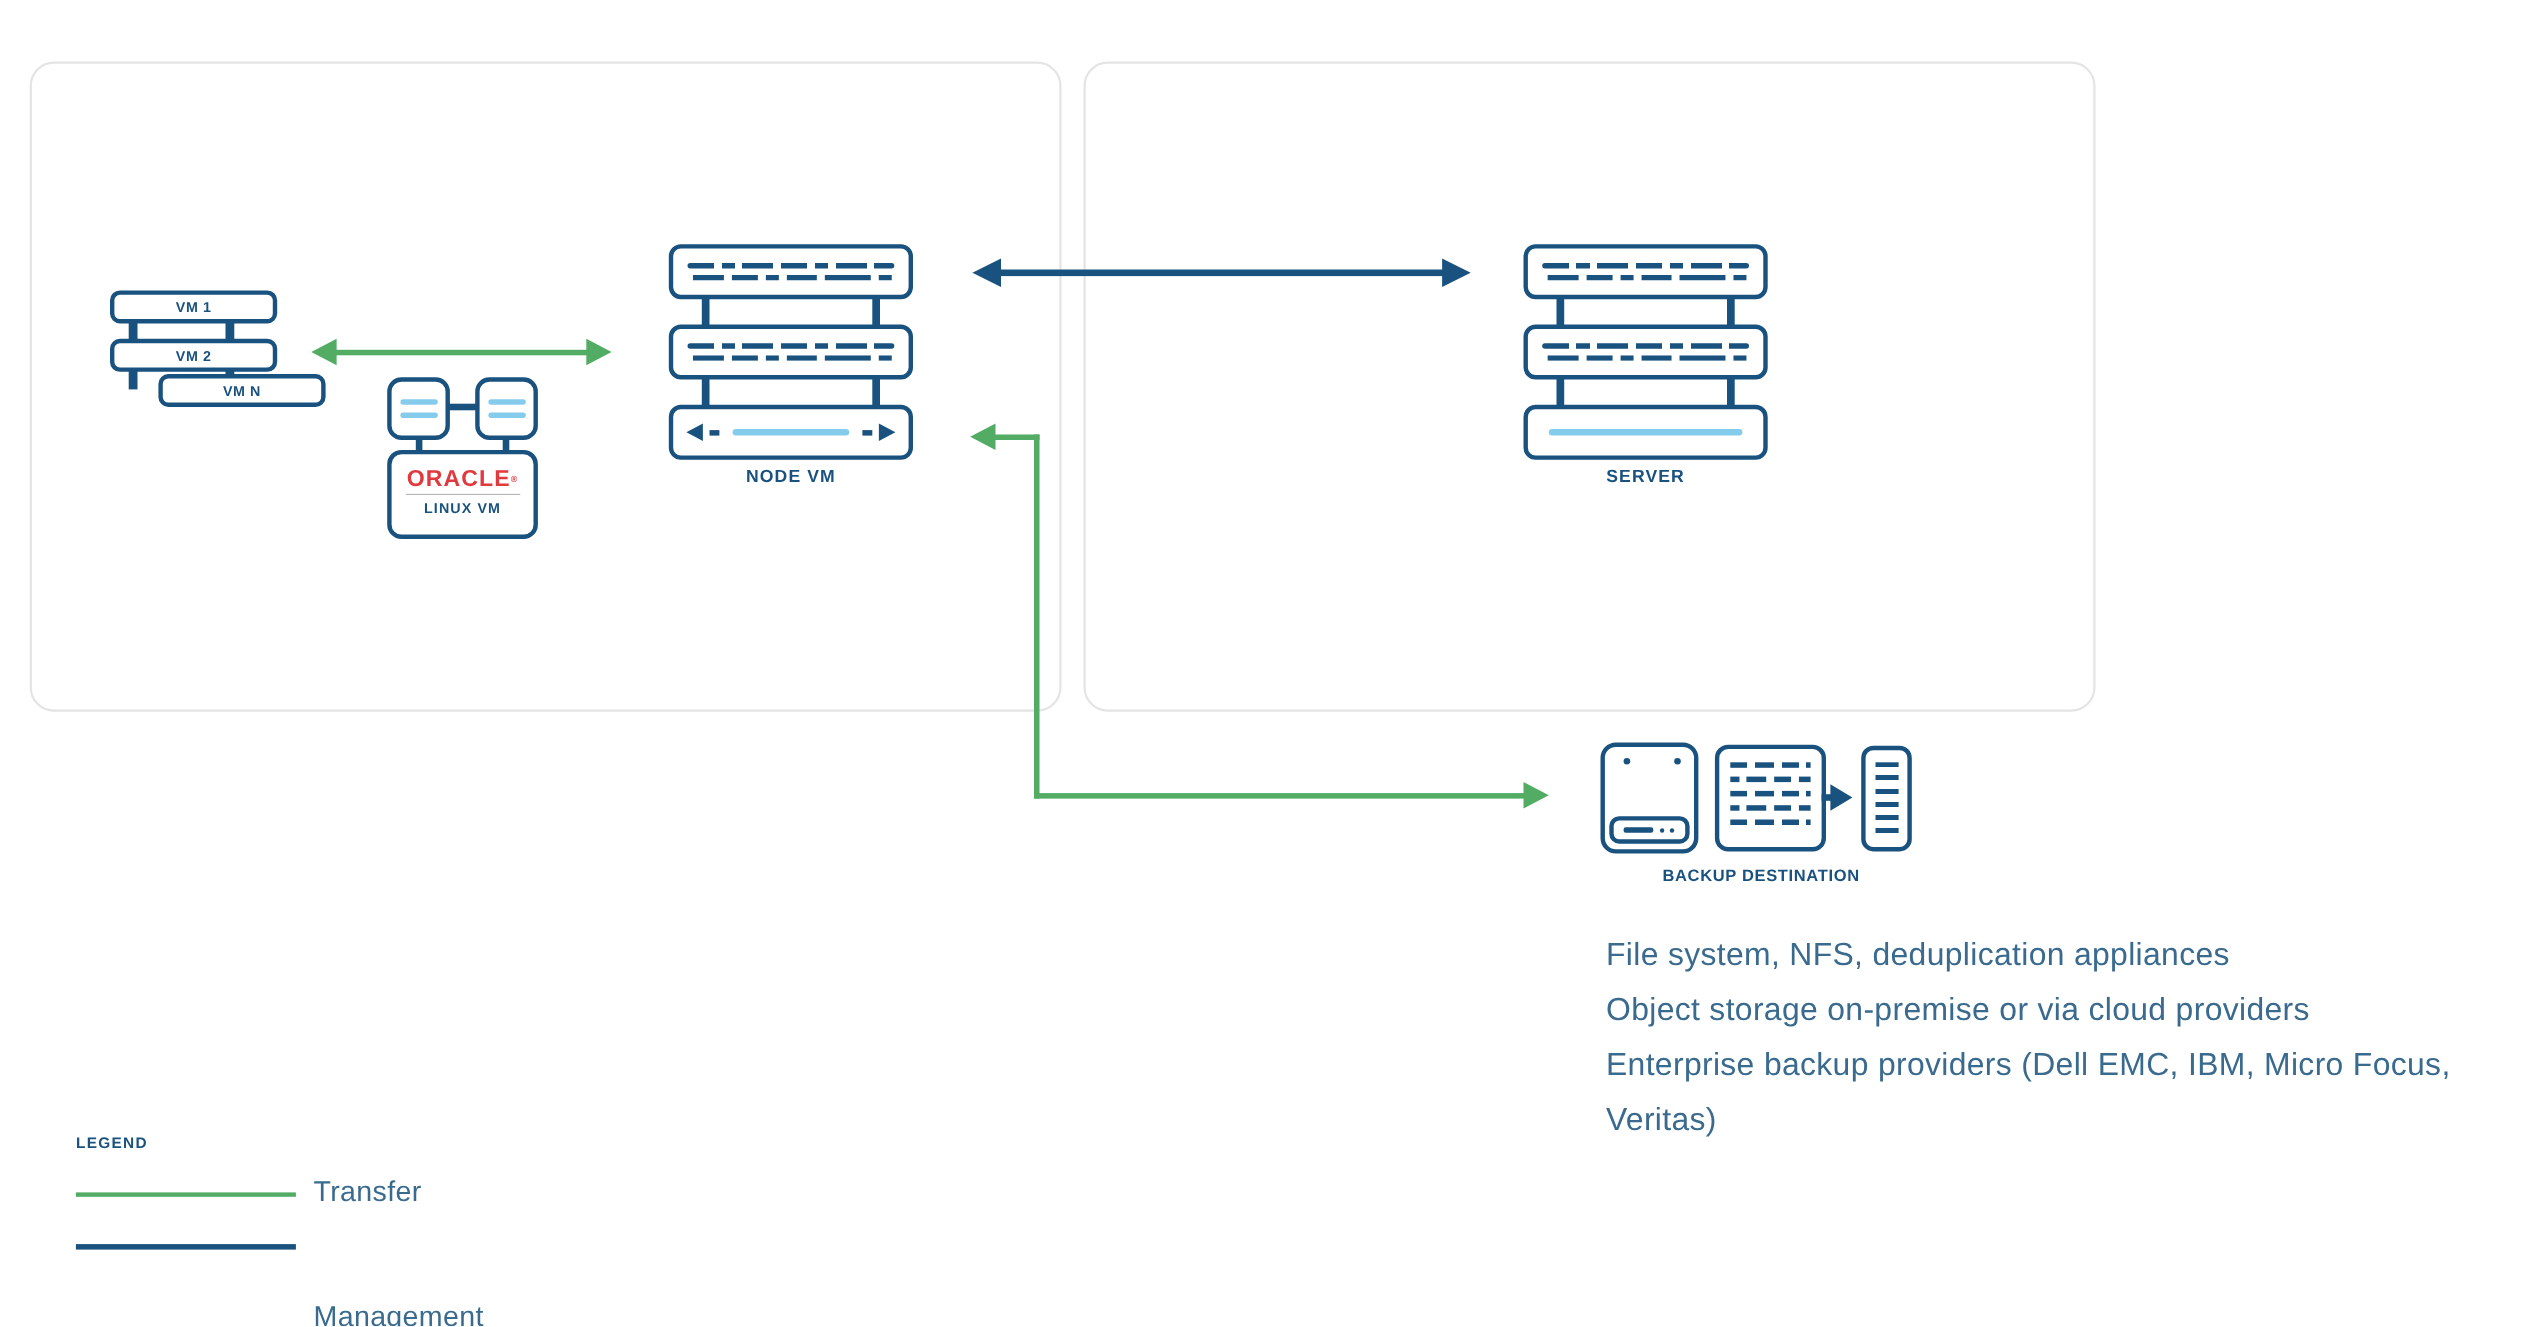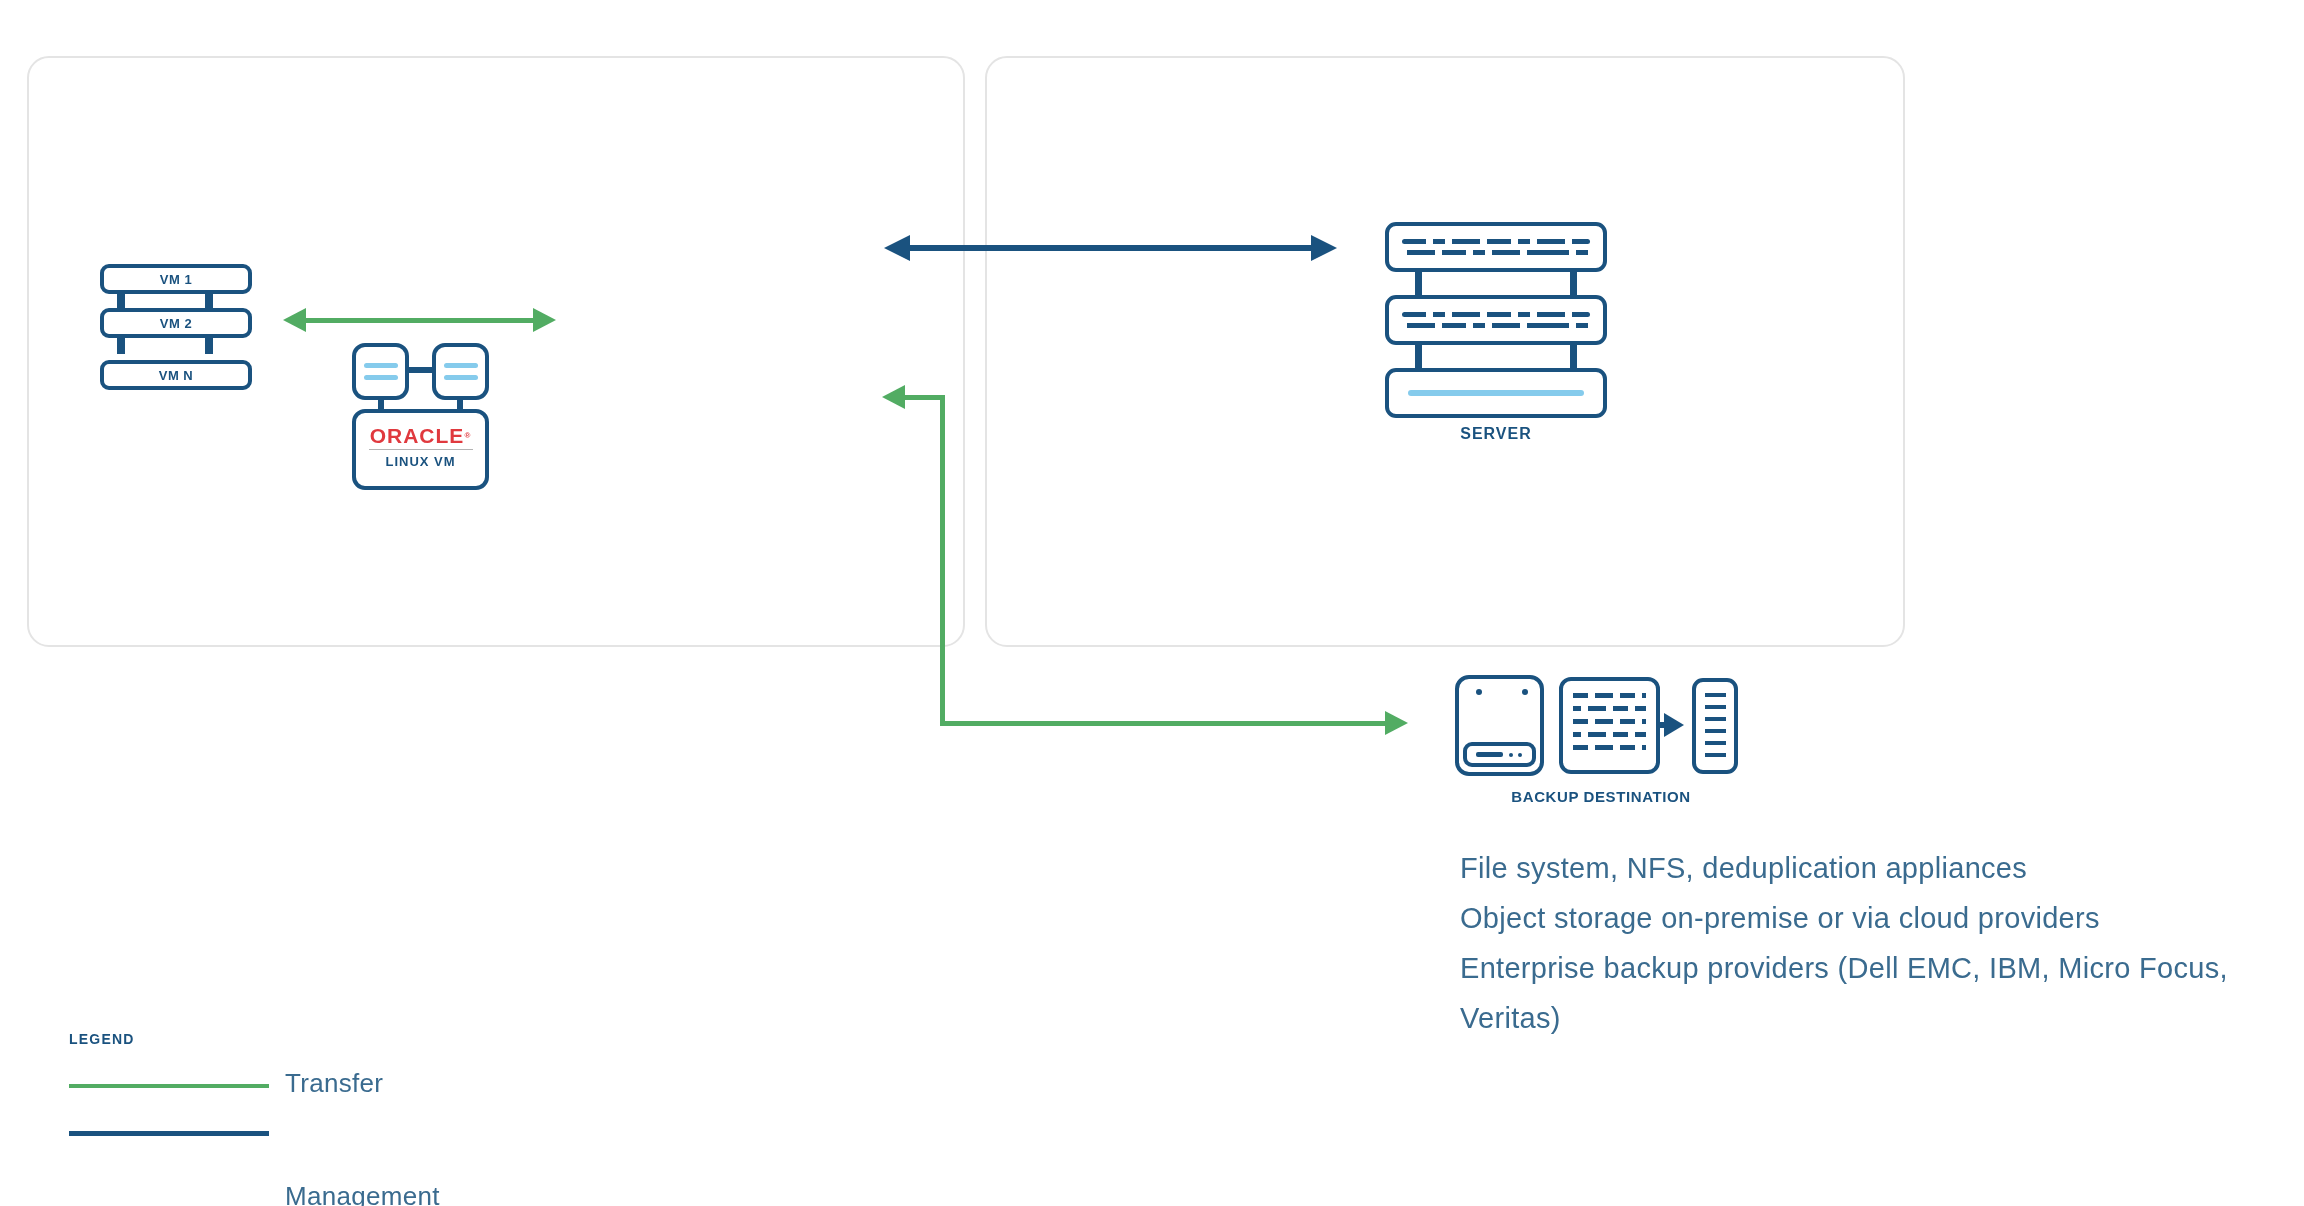--- a/index.html
+++ b/index.html
@@ -24,7 +24,7 @@
   .vm-row{position:absolute;left:0;width:152px;height:30px;border:4px solid var(--navy);border-radius:9px;
           background:#fff;display:flex;align-items:center;justify-content:center;
           font-weight:bold;font-size:13px;letter-spacing:.5px;color:var(--navy);z-index:2;}
-  .vm-row.r1{top:0;} .vm-row.r2{top:44px;} .vm-row.r3{top:96px;}
+  .vm-row.r1{top:0;} .vm-row.r2{top:44px;} .vm-row.r3{top:76px;margin-left:44px;}
   .vm-tab{position:absolute;width:8px;height:22px;background:var(--navy);z-index:1;}
   .vm-tab.l1{left:17px;top:24px;} .vm-tab.r1{right:17px;top:24px;}
   .vm-tab.l2{left:17px;top:68px;} .vm-tab.r2{right:17px;top:68px;}

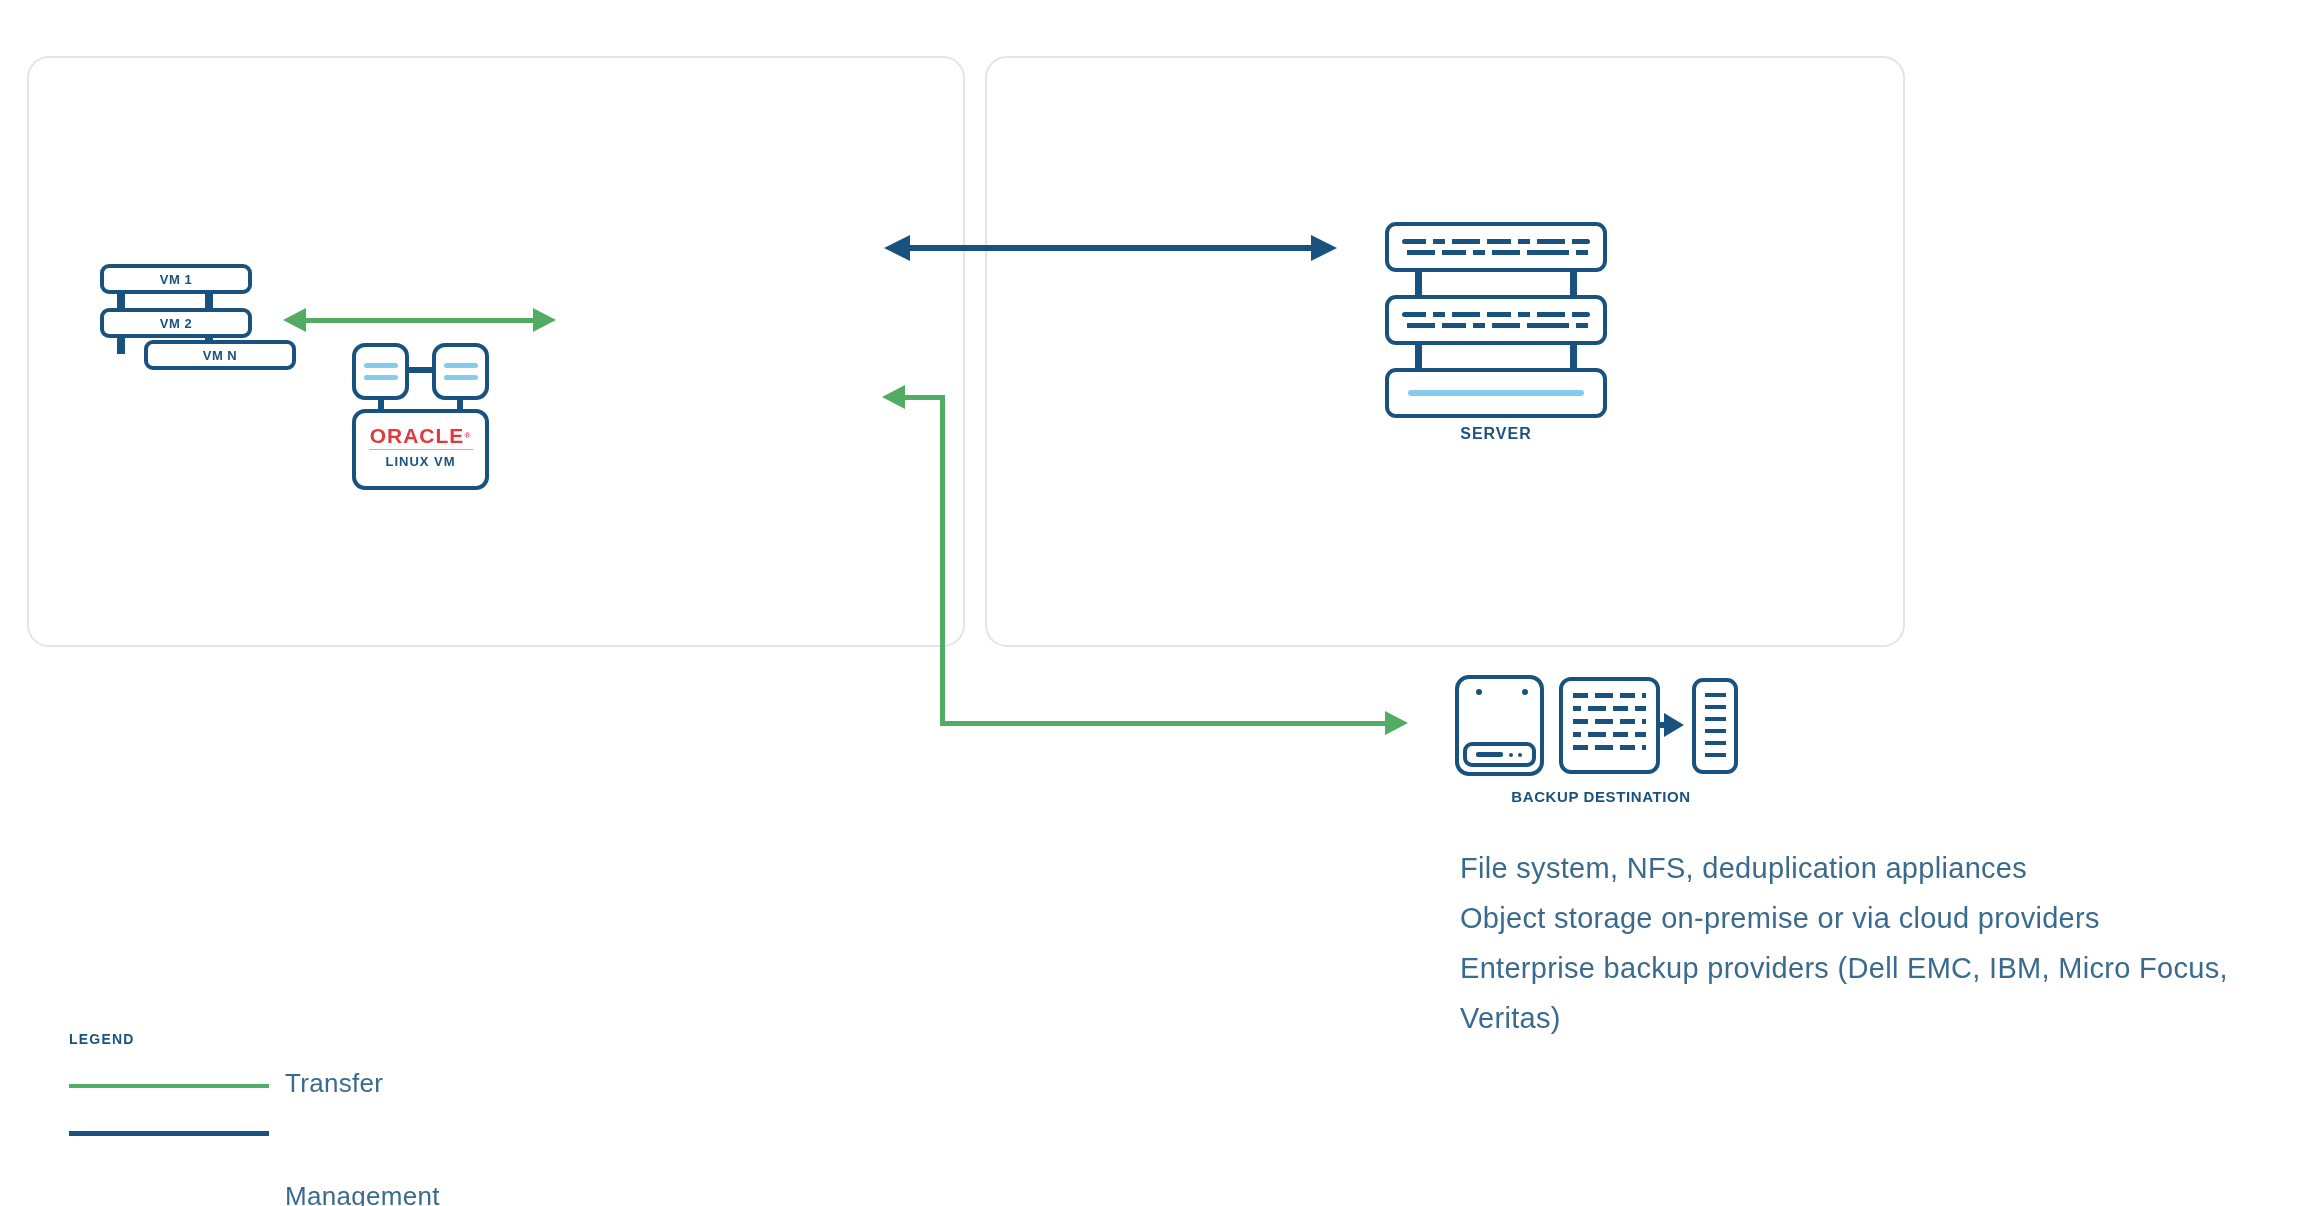--- a/index.html
+++ b/index.html
@@ -175,6 +175,28 @@
     </div>
   </div>
 
+  <div class="srv srv-node">
+    <div class="srv-tab g1l"></div>
+    <div class="srv-tab g1r"></div>
+    <div class="srv-tab g2l"></div>
+    <div class="srv-tab g2r"></div>
+    <div class="srv-row t1">
+      <div class="dash-line"></div>
+      <div class="dash-line alt"></div>
+    </div>
+    <div class="srv-row t2">
+      <div class="dash-line"></div>
+      <div class="dash-line alt"></div>
+    </div>
+    <div class="srv-row t3">
+      <div class="tri tri-l-sm"></div>
+      <div class="arrow-stem"></div>
+      <div class="io-line"></div>
+      <div class="arrow-stem"></div>
+      <div class="tri tri-r-sm"></div>
+    </div>
+    <div class="srv-label">NODE VM</div>
+  </div>
 
   <div class="arr n-arrow">
     <div class="tri tri-l-navy tl"></div>

